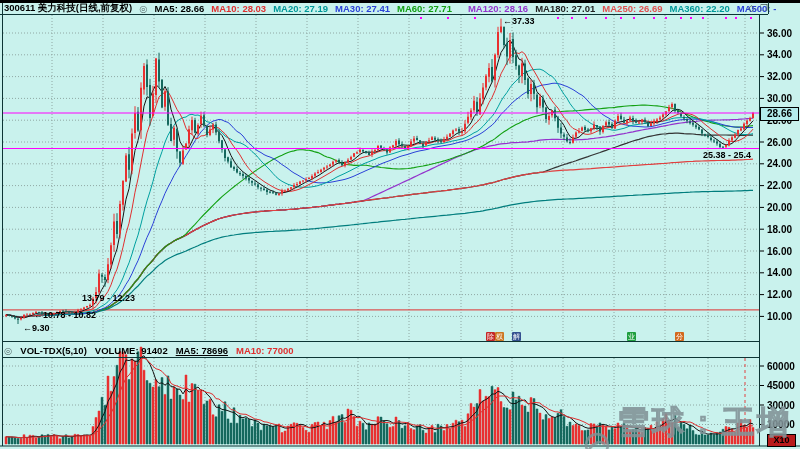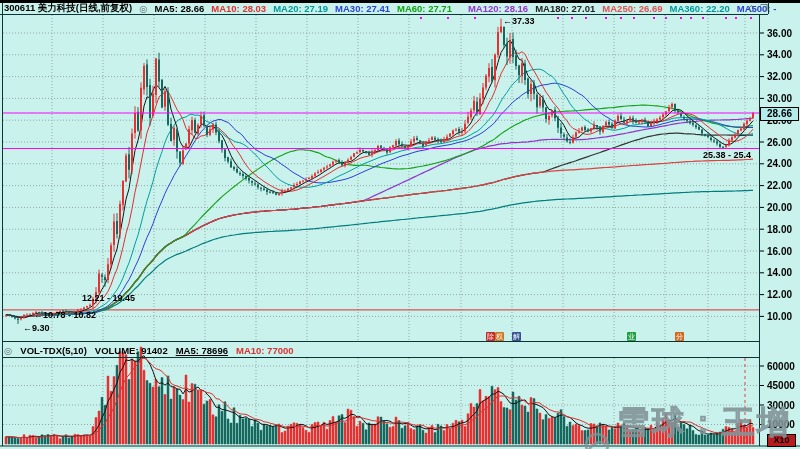--- a/index.html
+++ b/index.html
@@ -110,7 +110,7 @@
   <div id="annots">
       <div class="annot" style="left: 503px; top: 16px;">←37.33</div>
       <div class="annot" style="left: 703px; top: 150px;">25.38 - 25.4</div>
-      <div class="annot" style="left: 82px; top: 293px;">12.21 - 19.45</div>
+      <div class="annot" style="left: 82px; top: 293px;">13.79 - 12.23</div>
       <div class="annot" style="left: 34px; top: 310px;">←10.78 - 10.82</div>
       <div class="annot" style="left: 23px; top: 323px;">←9.30</div>
     </div>

